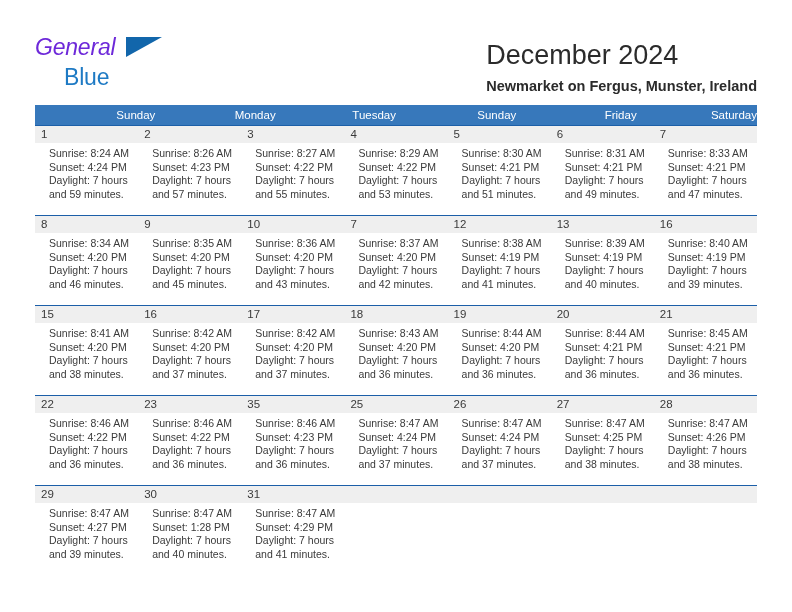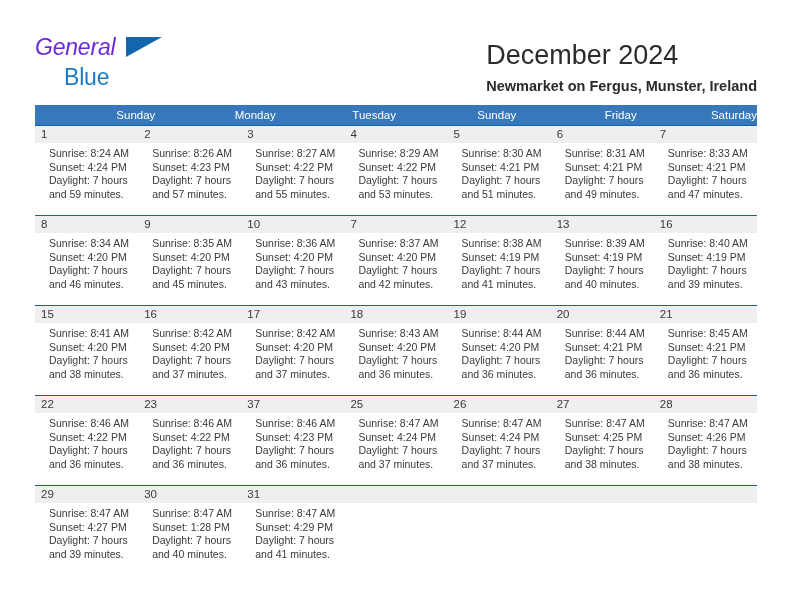--- a/index.html
+++ b/index.html
@@ -358,7 +358,7 @@
           <div class="date-row">
             <div class="date-cell">22</div>
             <div class="date-cell">23</div>
-            <div class="date-cell">37</div>
+            <div class="date-cell">35</div>
             <div class="date-cell">25</div>
             <div class="date-cell">26</div>
             <div class="date-cell">27</div>

